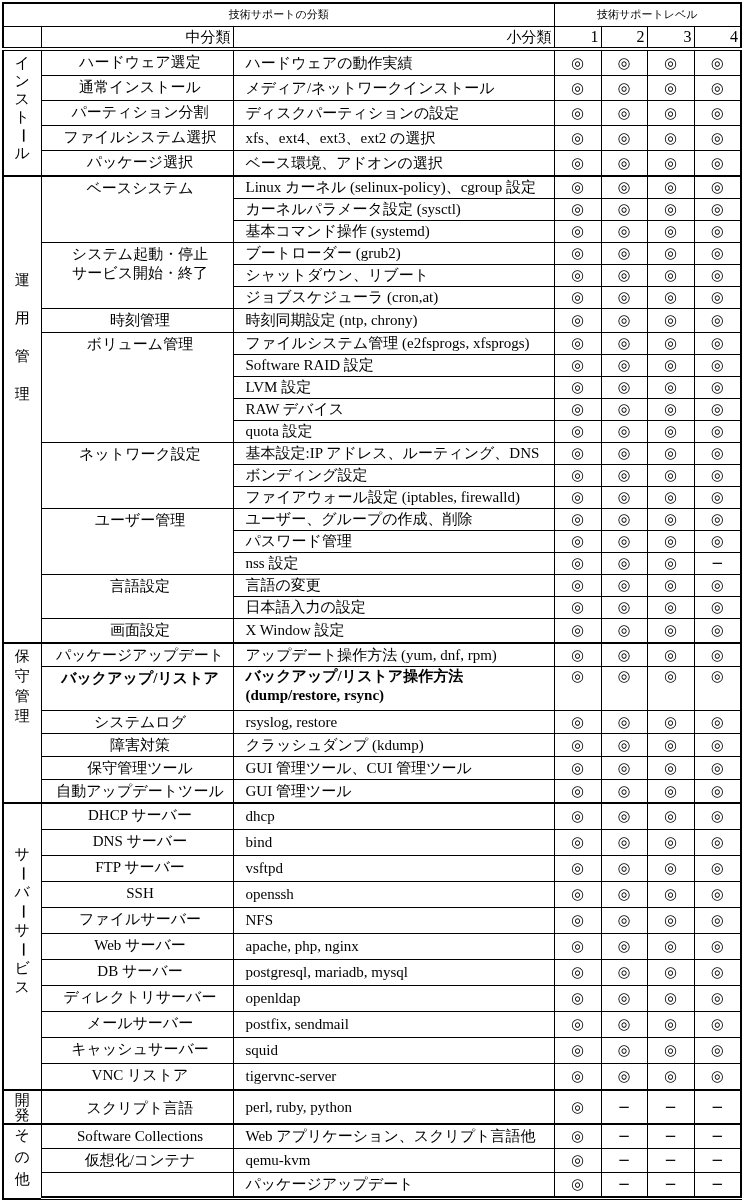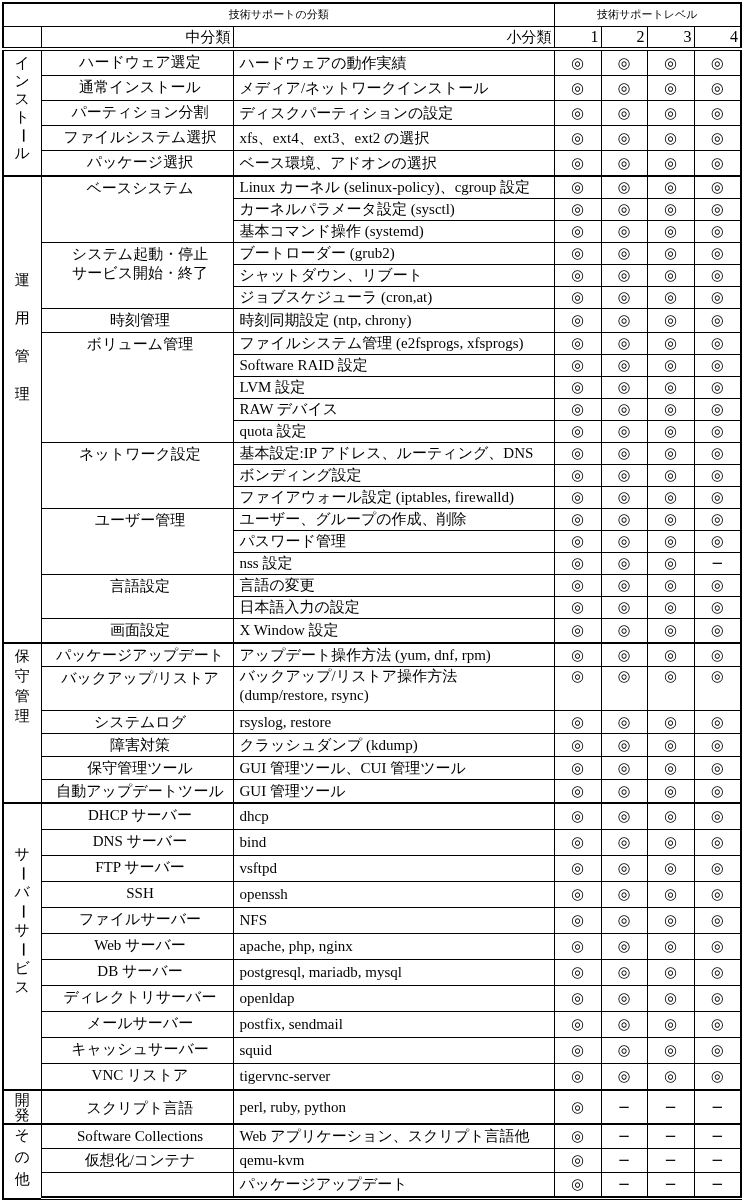--- a/index.html
+++ b/index.html
@@ -28,7 +28,7 @@
   .vl-dev{padding-top:1px;gap:0;}
   .vl-other{padding-top:3px;gap:7px;}
   td.mid{text-align:center;padding-left:8px;vertical-align:top;padding-top:2px;white-space:nowrap;}
-  td.sub{text-align:left;padding-left:6px;vertical-align:middle;white-space:nowrap;}
+  td.sub{text-align:left;padding-left:12px;vertical-align:middle;white-space:nowrap;}
   td.lvl{text-align:center;vertical-align:middle;
          font-family:"DejaVu Sans","Liberation Sans",sans-serif;font-size:15px;}
   

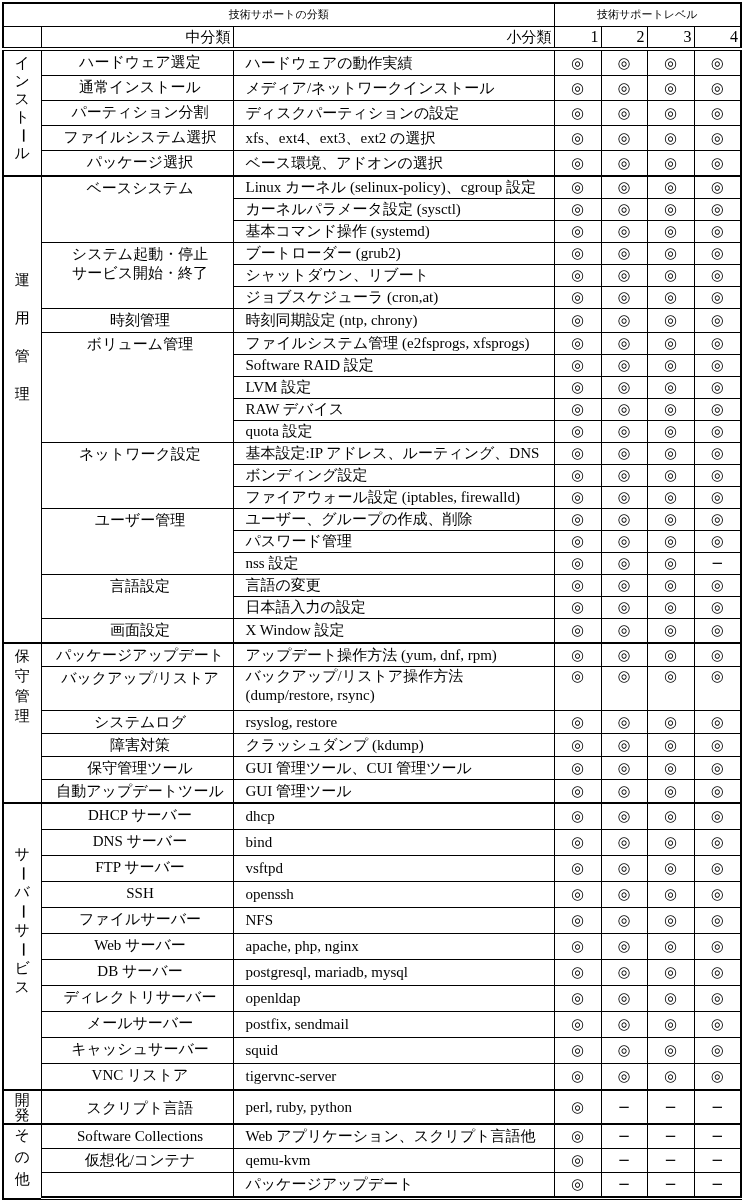--- a/index.html
+++ b/index.html
@@ -39,7 +39,7 @@
   tr.rh-dev td{height:30px;vertical-align:middle;}
   tr.rh-other td{height:21px;}
   tr.section-start td{border-top:2px solid #000;}
-  tr.multiline td{height:41px;vertical-align:top;}
+  tr.multiline td{height:41px;vertical-align:top;font-weight:bold;}
   tr.multiline td.sub{white-space:normal;}
   tr.last-row td{border-bottom:5px double #000;}
 </style>

